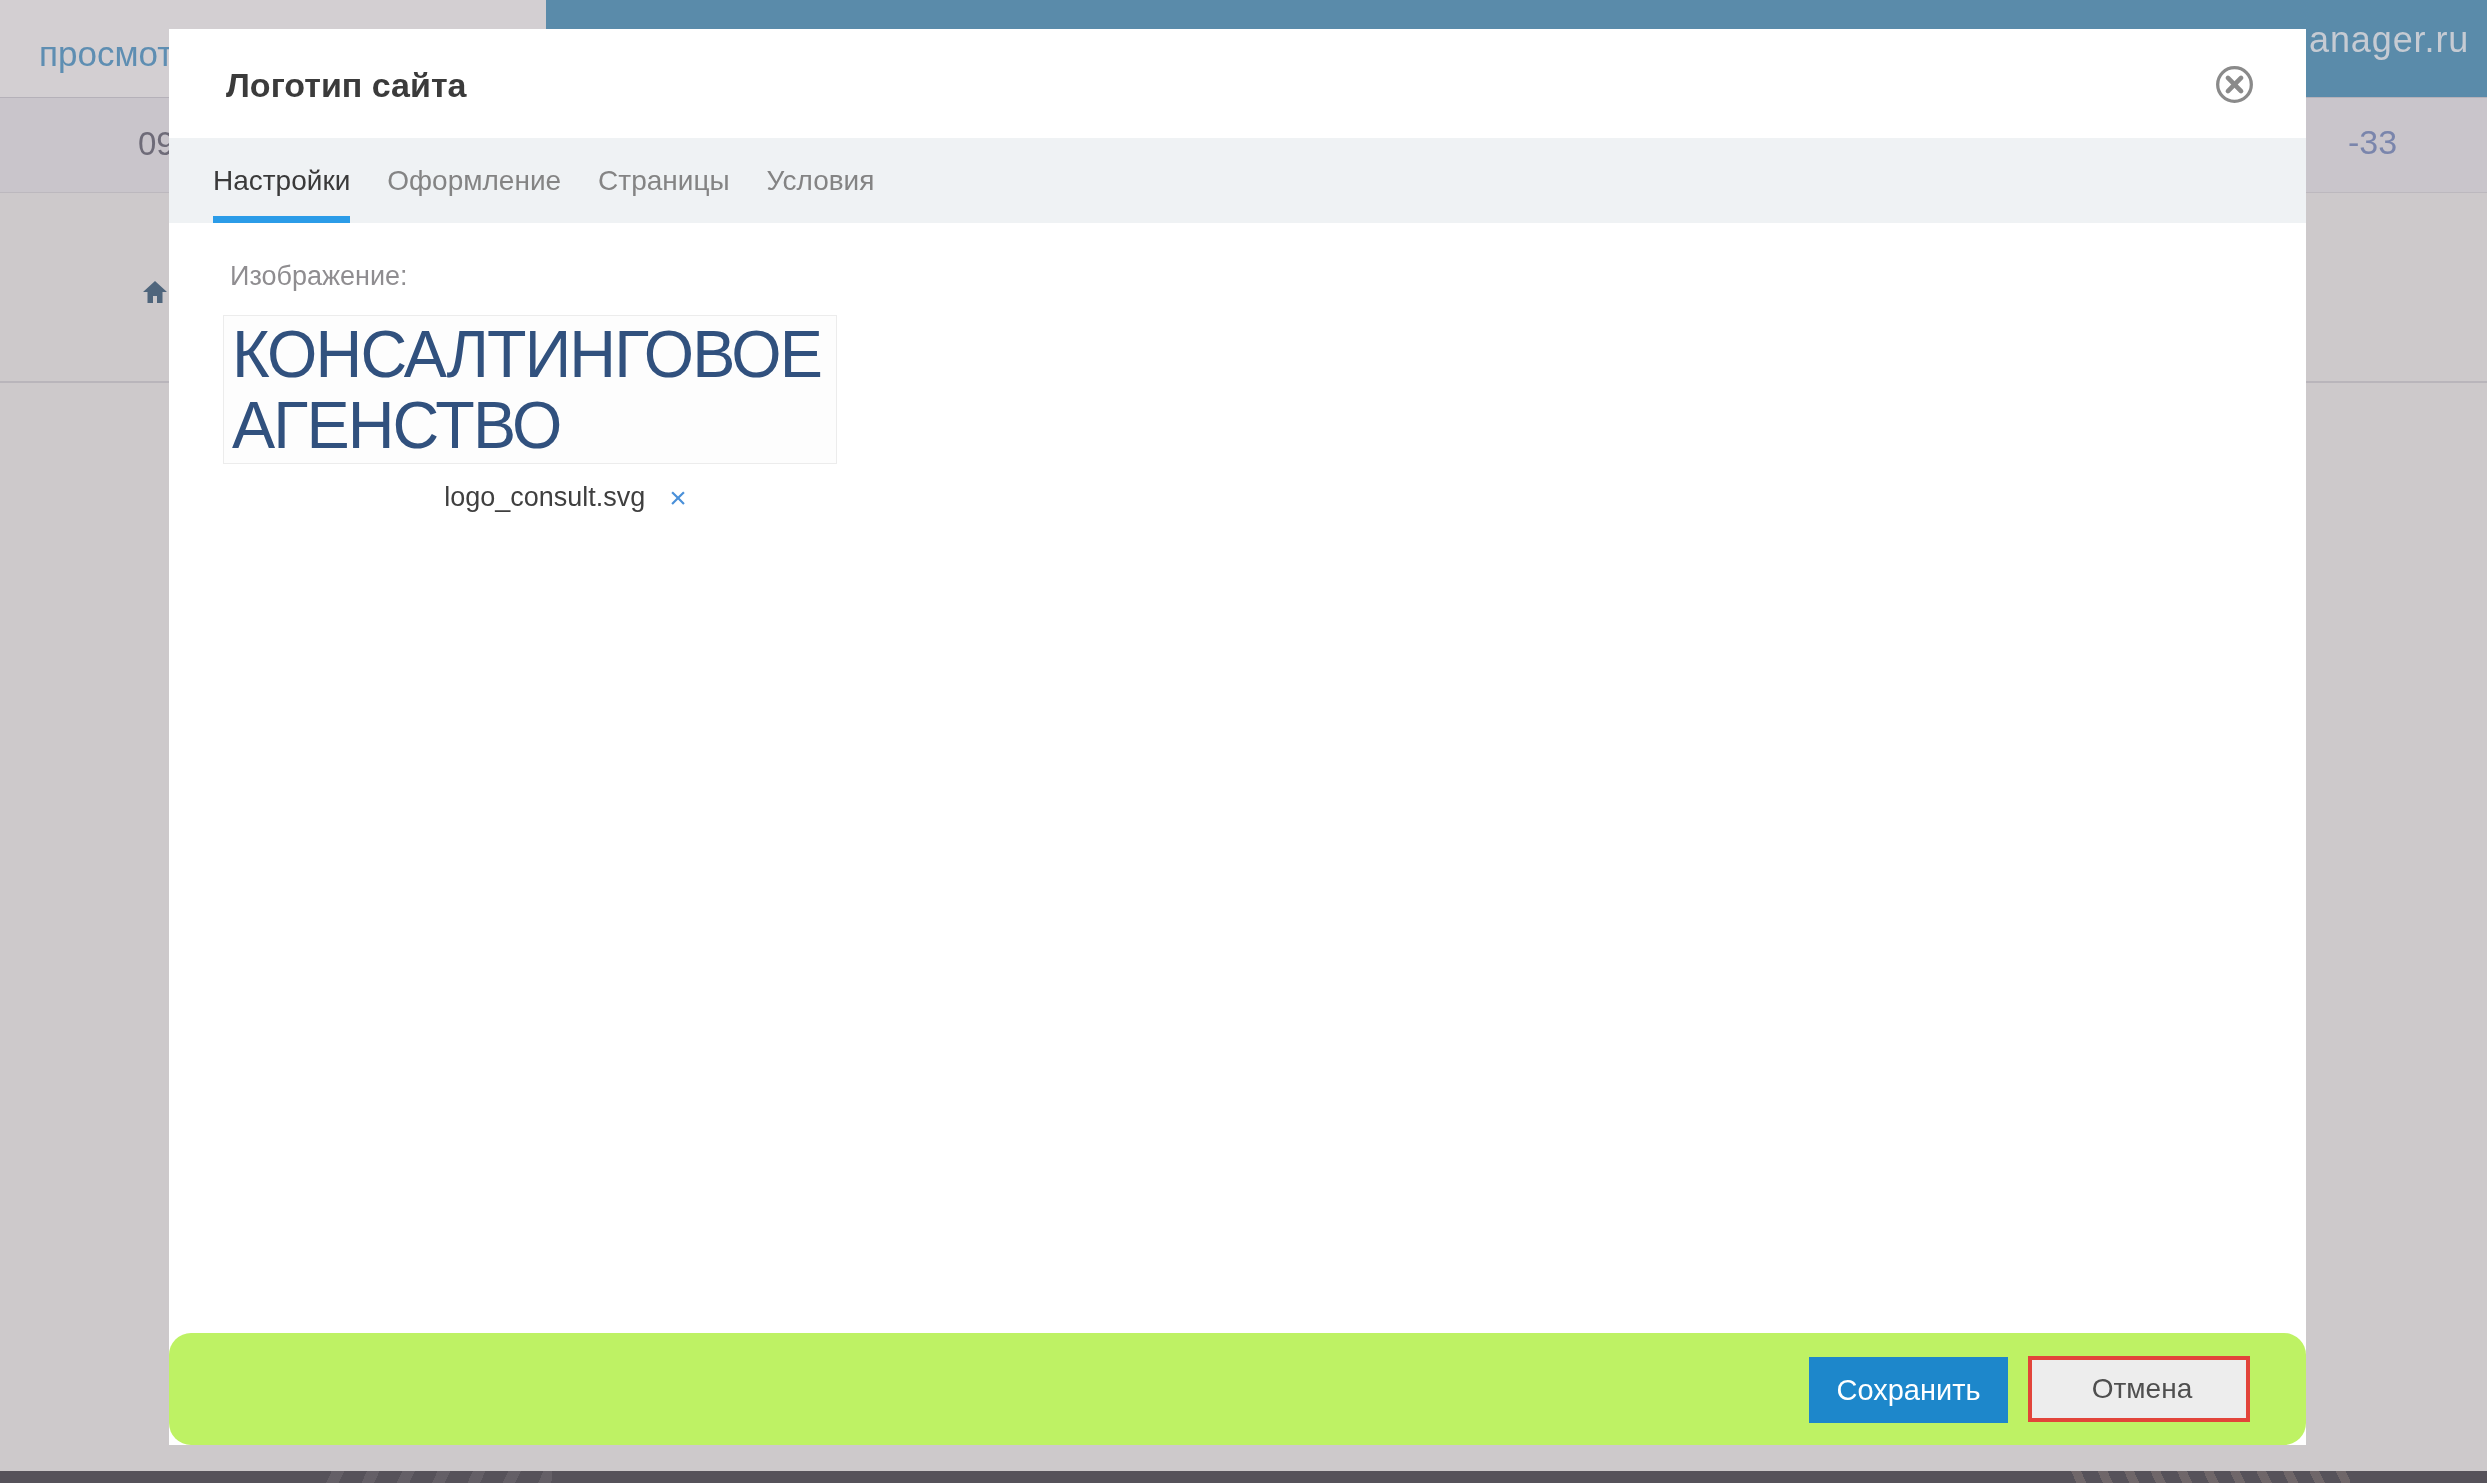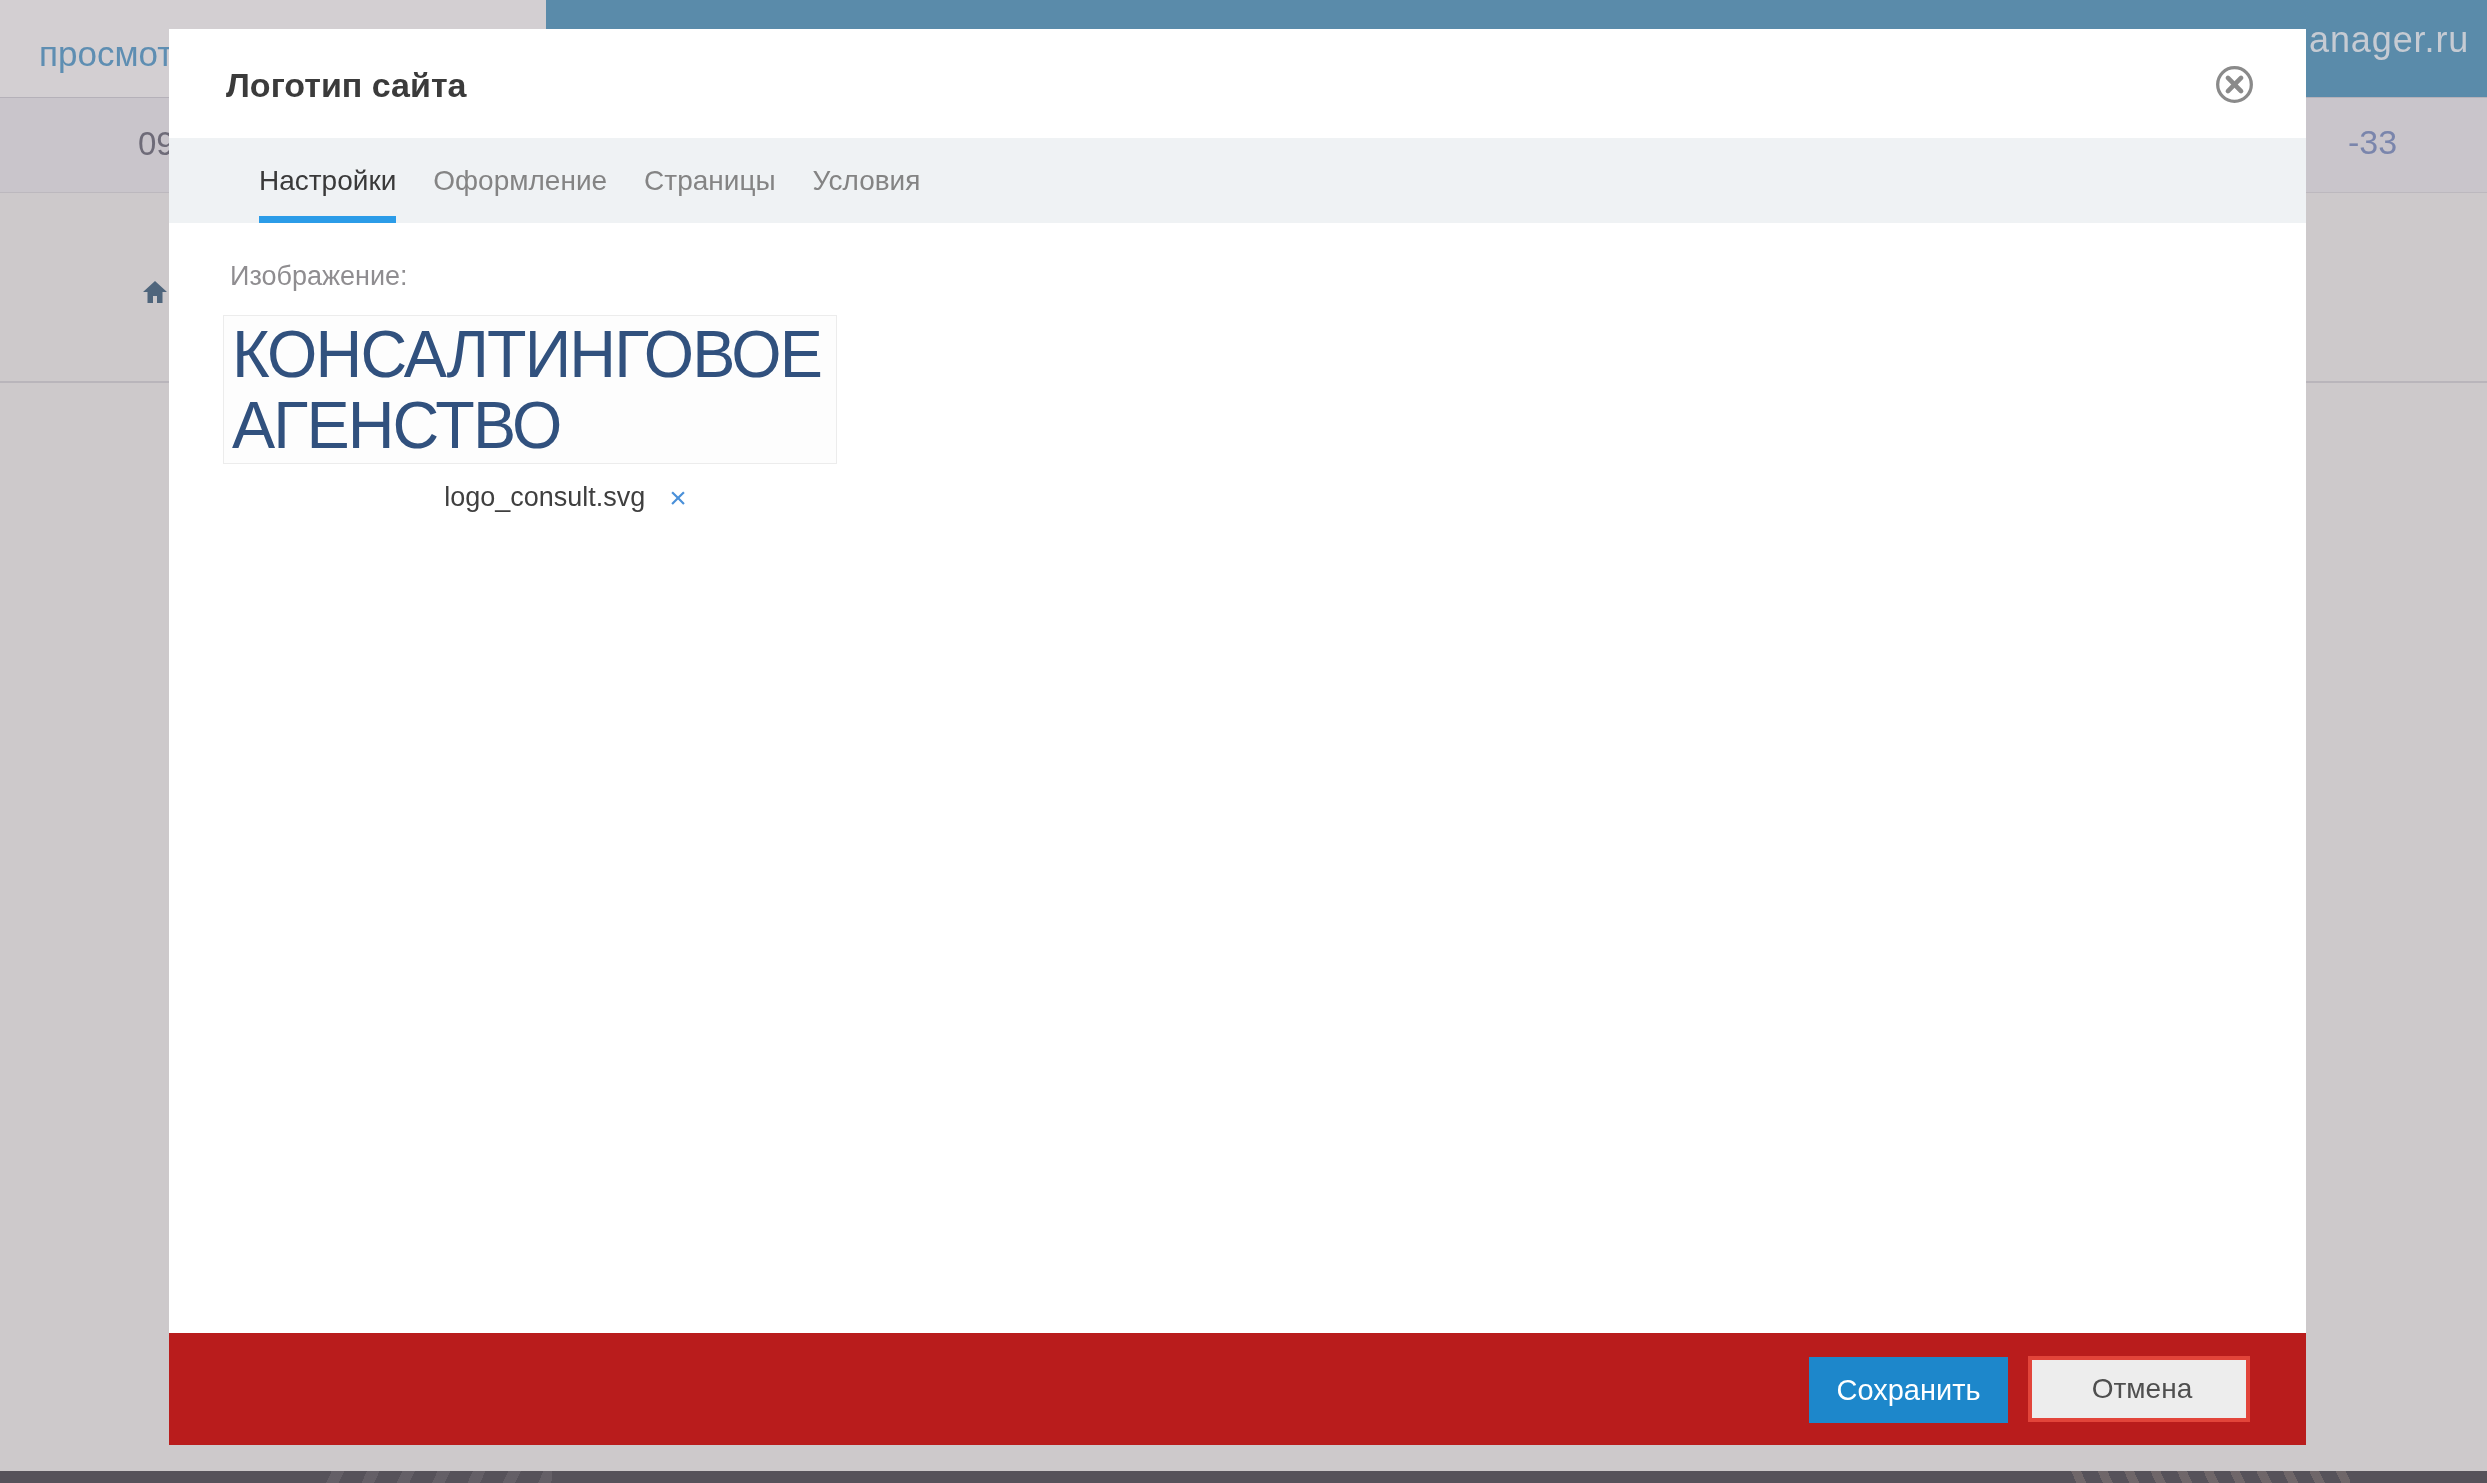--- a/index.html
+++ b/index.html
@@ -33,7 +33,7 @@
   .close-btn{left:2044px;top:34px;width:43px;height:43px;padding:0;border:0;background:transparent;cursor:pointer;}
 
   .tabbar{left:0;top:109px;width:2137px;height:85px;background:#eff2f4;
-    display:flex;align-items:center;padding-left:90px;box-sizing:border-box;gap:37px;}
+    display:flex;align-items:center;padding-left:44px;box-sizing:border-box;gap:37px;}
   .tab{position:relative;height:85px;display:flex;align-items:center;
     font-size:28px;color:#848484;cursor:pointer;white-space:nowrap;}
   .tab.active{color:#3a3a3a;}

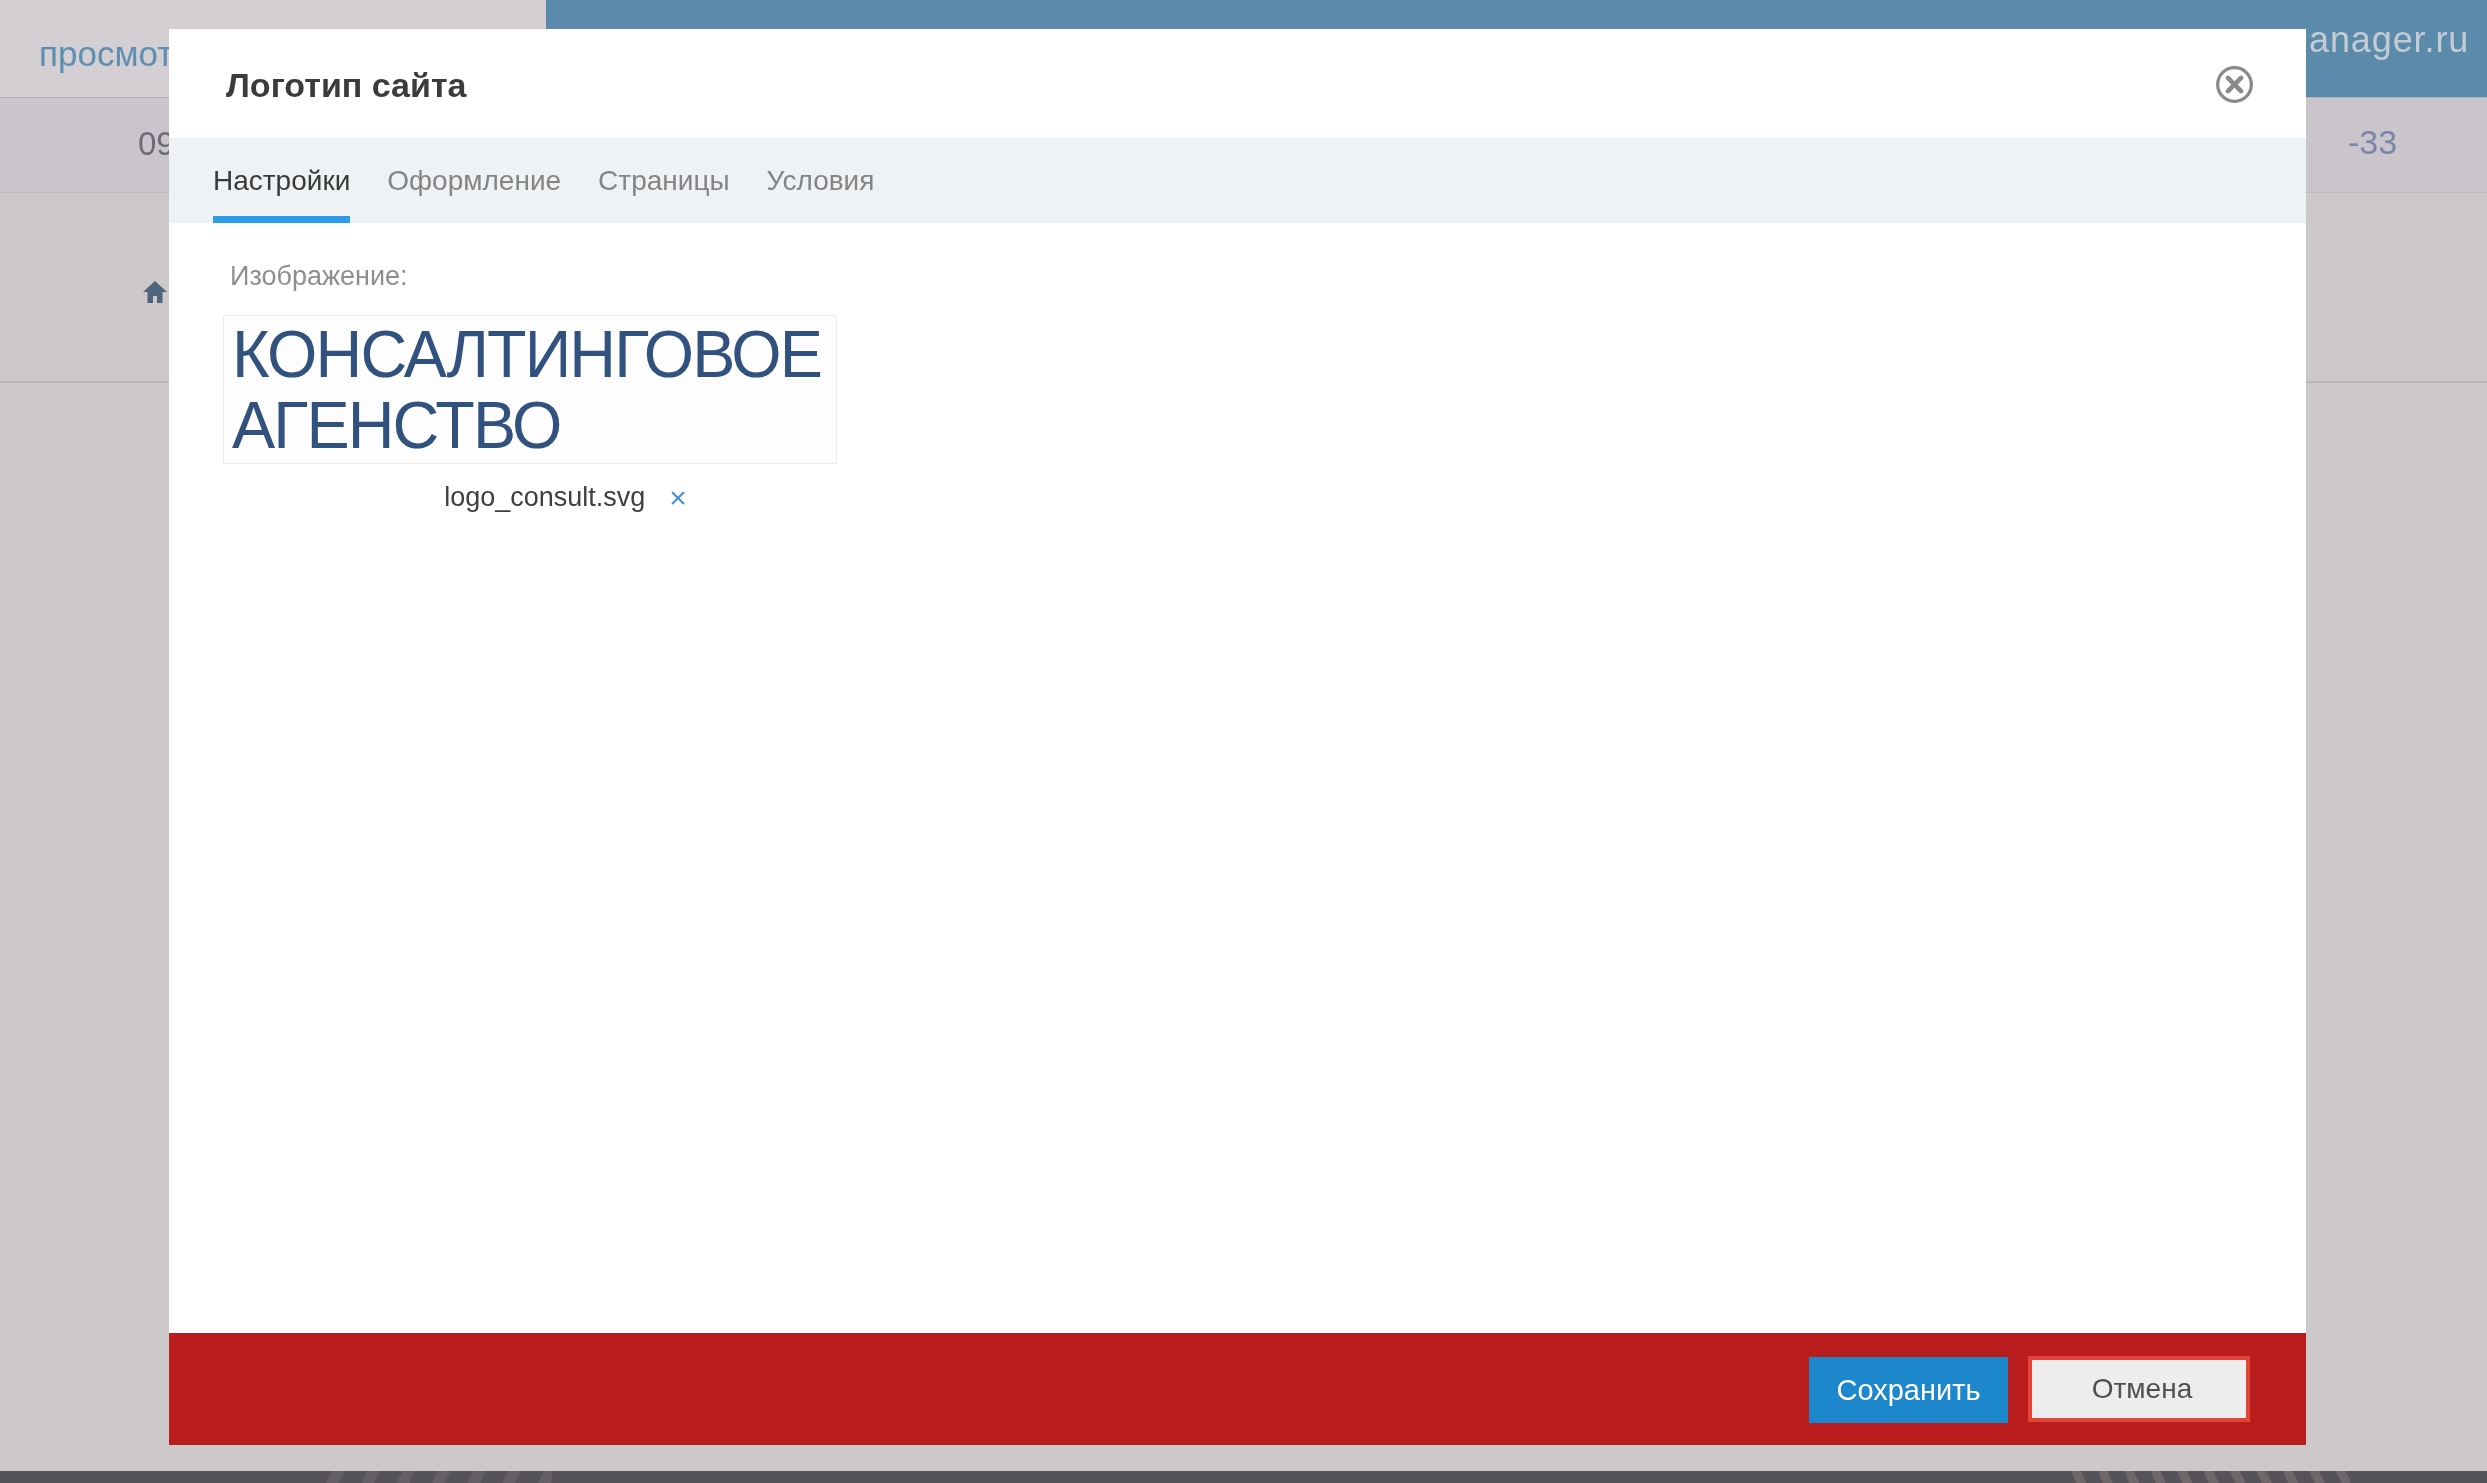--- a/index.html
+++ b/index.html
@@ -51,7 +51,7 @@
   .file-name{font-size:27px;color:#3f3f3f;}
   .file-remove{font-size:30px;color:#4a90d9;cursor:pointer;line-height:1;}
 
-  .modal-footer{left:0;top:1304px;width:2137px;height:112px;background:#b91c1c;}
+  .modal-footer{left:0;top:1304px;width:2137px;height:112px;background:#bef264;border-radius:22px;}
   .btn-save{left:1640px;top:24px;width:199px;height:66px;border:0;cursor:pointer;
     background:var(--button_blue,#1d87cb);color:#ffffff;font-size:29px;
     font-family:"Liberation Sans",sans-serif;}

